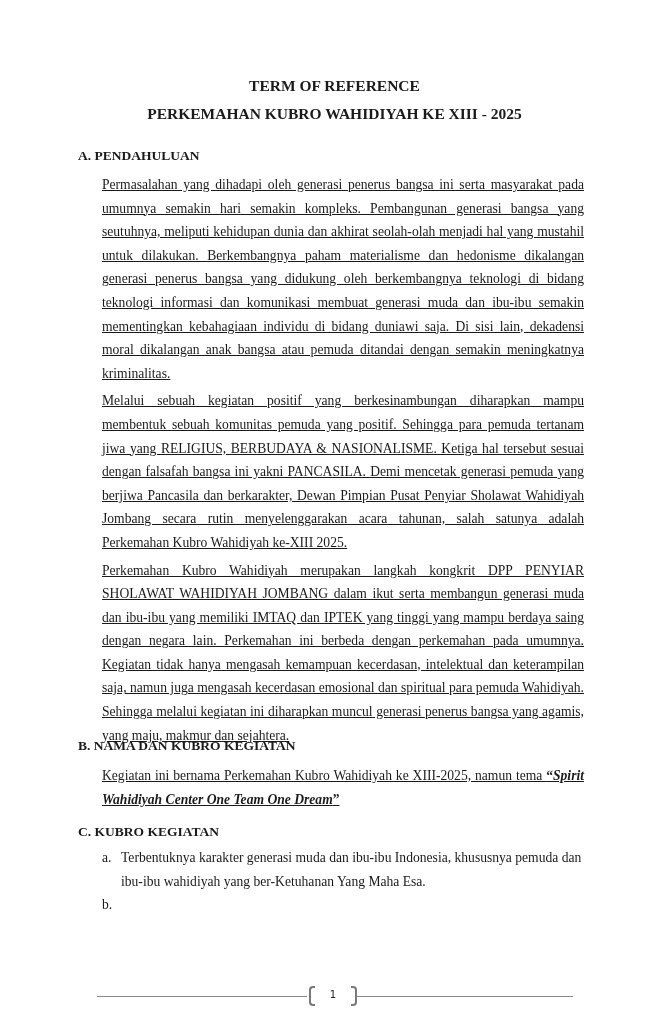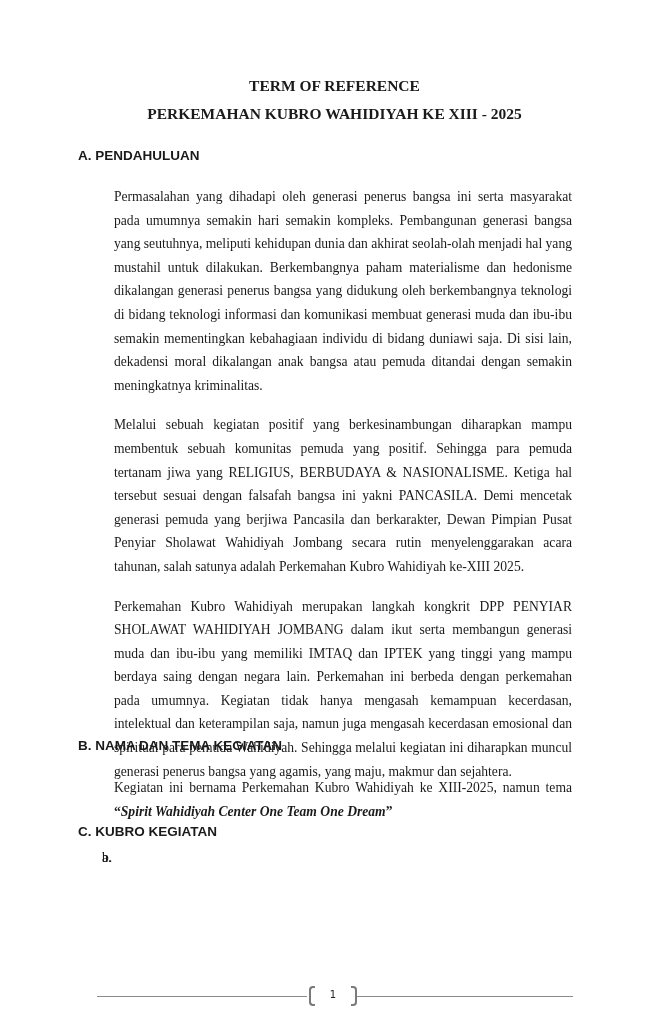--- a/index.html
+++ b/index.html
@@ -18,7 +18,7 @@
     .t2 { top: 105px; }
     .section-heading {
       position: absolute; left: 78px;
-      font-family: Liberation Sans, sans-serif; font-weight: bold; font-size: 13.5px;
+      font-family: Liberation Serif, serif; font-weight: bold; font-size: 13.5px;
       margin: 0;
     }
     .body-block {

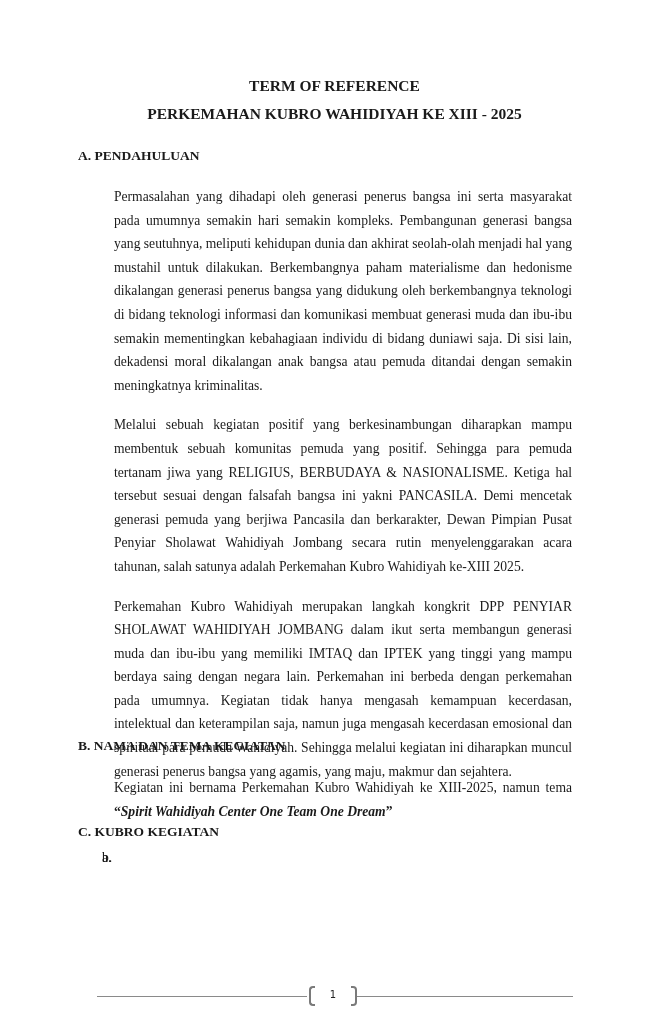--- a/index.html
+++ b/index.html
@@ -26,7 +26,7 @@
       font-family: "Liberation Serif", serif; font-size: 13.6px;
       line-height: 23.6px; text-align: justify; margin: 0;
     }
-    .body-block p { margin: 16px; }
+    .body-block p { margin: 4px; text-decoration: underline; }
     .list-block {
       position: absolute; left: 102px; width: 480px;
       font-family: "Liberation Serif", serif; font-size: 13.6px; line-height: 23.6px; margin: 0; padding: 0; list-style: none;

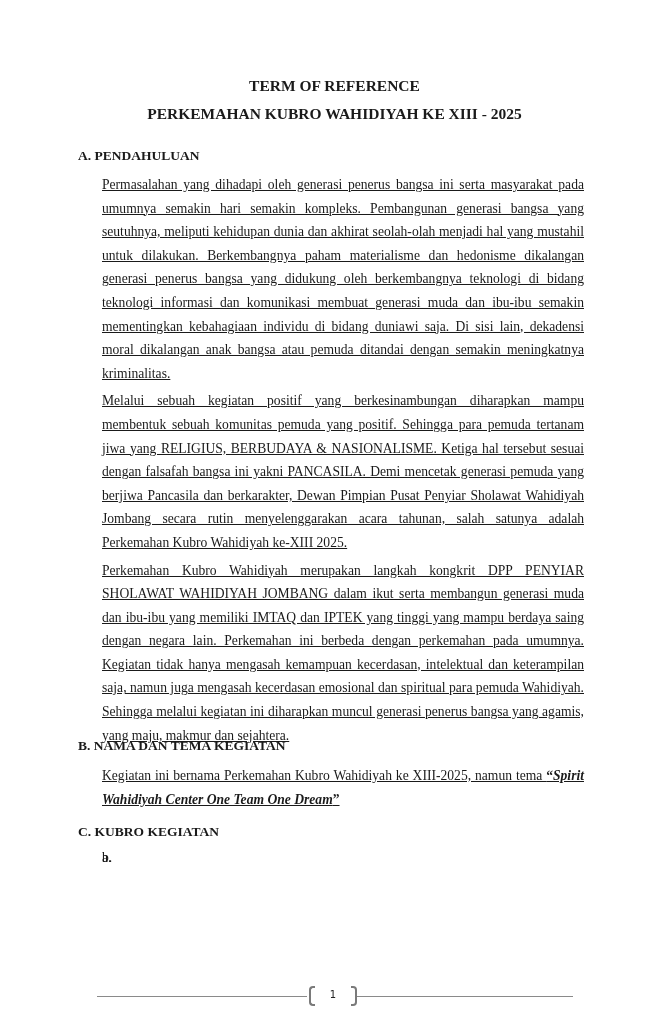--- a/index.html
+++ b/index.html
@@ -65,7 +65,7 @@
     <p>Perkemahan Kubro Wahidiyah merupakan langkah kongkrit DPP PENYIAR SHOLAWAT WAHIDIYAH JOMBANG dalam ikut serta membangun generasi muda dan ibu-ibu yang memiliki IMTAQ dan IPTEK yang tinggi yang mampu berdaya saing dengan negara lain. Perkemahan ini berbeda dengan perkemahan pada umumnya. Kegiatan tidak hanya mengasah kemampuan kecerdasan, intelektual dan keterampilan saja, namun juga mengasah kecerdasan emosional dan spiritual para pemuda Wahidiyah. Sehingga melalui kegiatan ini diharapkan muncul generasi penerus bangsa yang agamis, yang maju, makmur dan sejahtera.</p>
   </div>
 
-  <h3 class="section-heading" style="top:738px;">B. NAMA DAN TEMA KEGIATAN</h3>
+  <h3 class="section-heading" style="top:738px;">B. NAMA DAN KUBRO KEGIATAN</h3>
   <div class="body-block" style="top:760px;">
     <p><span>Kegiatan ini bernama Perkemahan Kubro Wahidiyah ke XIII-2025, namun tema </span><span class="quote-mark">“</span><span class="emph">Spirit Wahidiyah Center One Team One Dream</span><span class="quote-mark">”</span></p>
   </div>

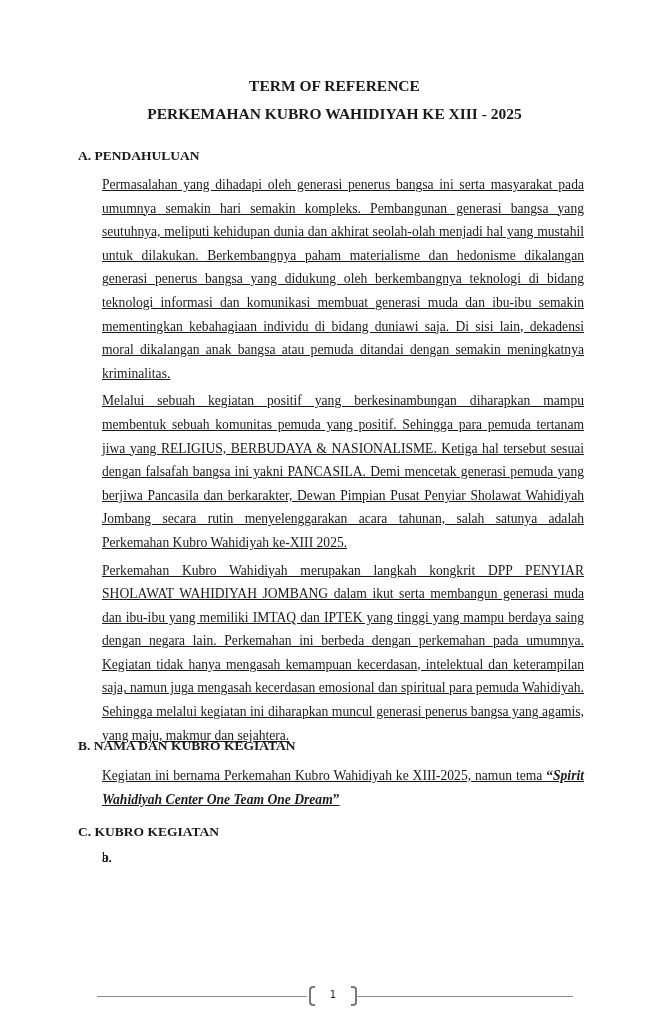--- a/index.html
+++ b/index.html
@@ -74,6 +74,7 @@
   <ul class="list-block" style="top:846px;">
     <li>
       <span class="marker">a.</span>
+      <span>Terbentuknya karakter generasi muda dan ibu-ibu Indonesia, khususnya pemuda dan ibu-ibu wahidiyah yang ber-Ketuhanan Yang Maha Esa.</span>
     </li>
     <li>
       <span class="marker">b.</span>

